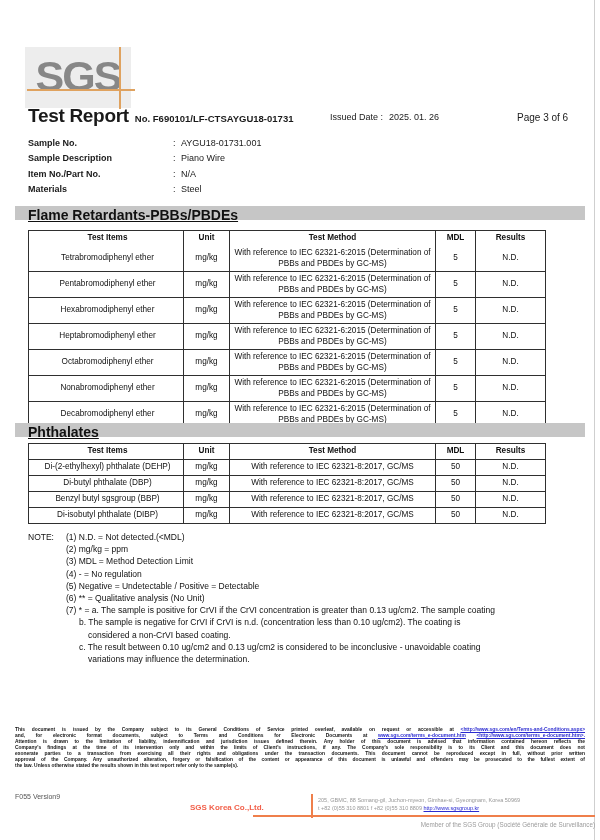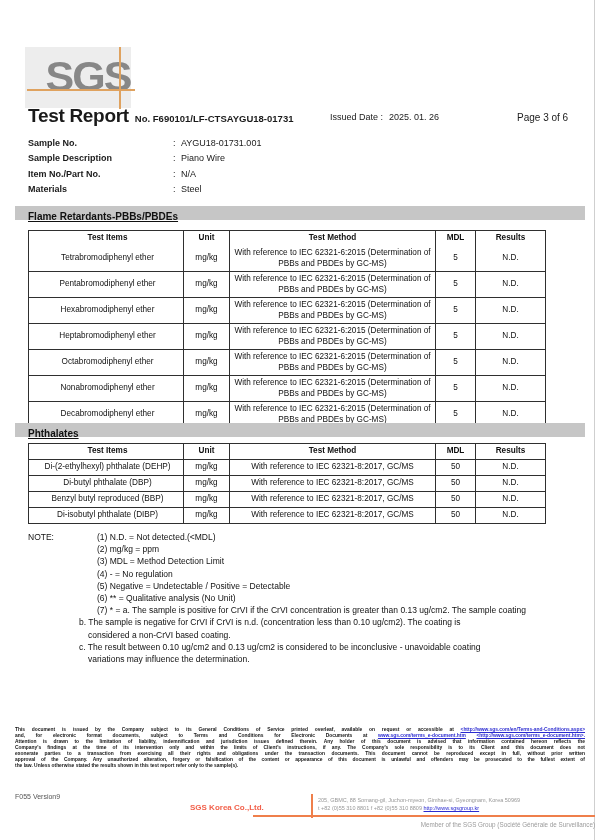--- a/index.html
+++ b/index.html
@@ -11,7 +11,7 @@
 
   
   .logo { position:absolute; left:25px; top:47px; width:106px; height:61px; background:#ededed; }
-  .logo-text { position:absolute; left:0; top:8px; width:94px; text-align:center; padding-left:16px;
+  .logo-text { position:absolute; left:0; top:8px; width:94px; text-align:center; padding-left:6px;
                font-size:43px; line-height:43px; font-weight:bold; color:var(--logo-gray,#878787); letter-spacing:-2px; }
   .crop-v { position:absolute; left:94px; top:0; width:2px; height:62px; background:var(--accent-orange,#dfa25f); }
   .crop-h { position:absolute; left:2px; top:42px; width:108px; height:2px; background:var(--accent-orange,#dfa25f); }

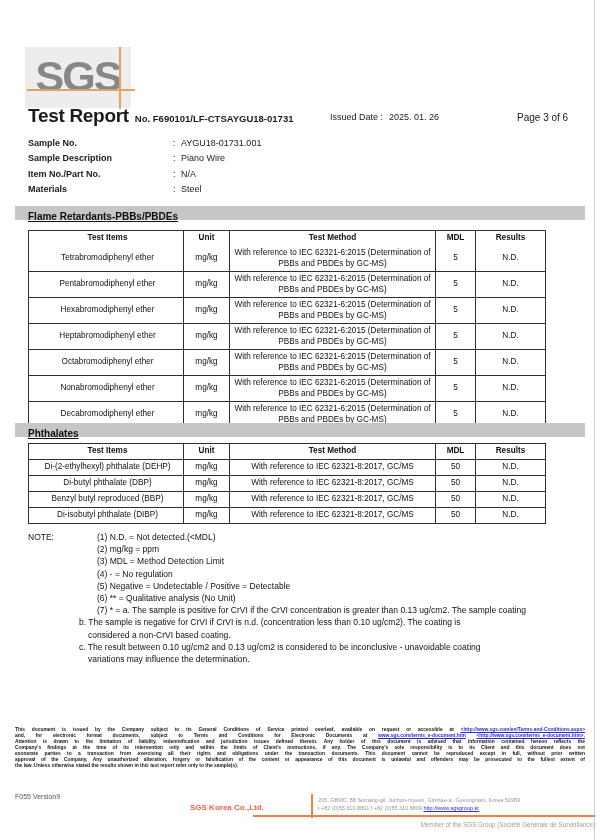--- a/index.html
+++ b/index.html
@@ -32,7 +32,7 @@
 
   
   .bar { position:absolute; left:15px; width:570px; height:14px; background:var(--bar-gray,#c6c6c6); }
-  .bar span { display:inline-block; margin-left:13px; font-size:10px; font-weight:bold;
+  .bar span { display:inline-block; margin-left:13px; font-size:14px; font-weight:bold;
               text-decoration:underline; line-height:14px; color:#111; }
   .bar1 { top:206px; } .bar2 { top:423px; }
 

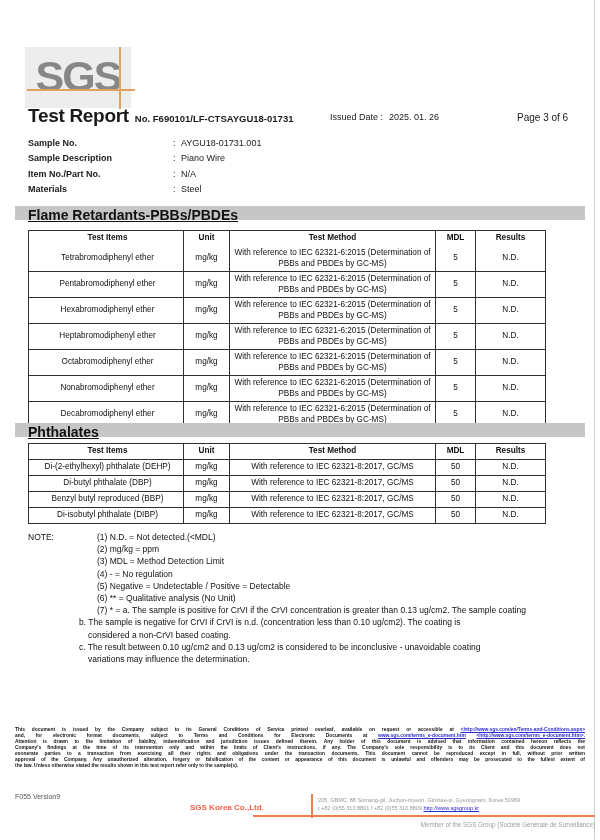--- a/index.html
+++ b/index.html
@@ -213,7 +213,7 @@
         <td>N.D.</td>
       </tr>
       <tr class="data">
-        <td>Benzyl butyl reproduced (BBP)</td>
+        <td>Benzyl butyl sgsgroup (BBP)</td>
         <td>mg/kg</td>
         <td>With reference to IEC 62321-8:2017, GC/MS</td>
         <td>50</td>

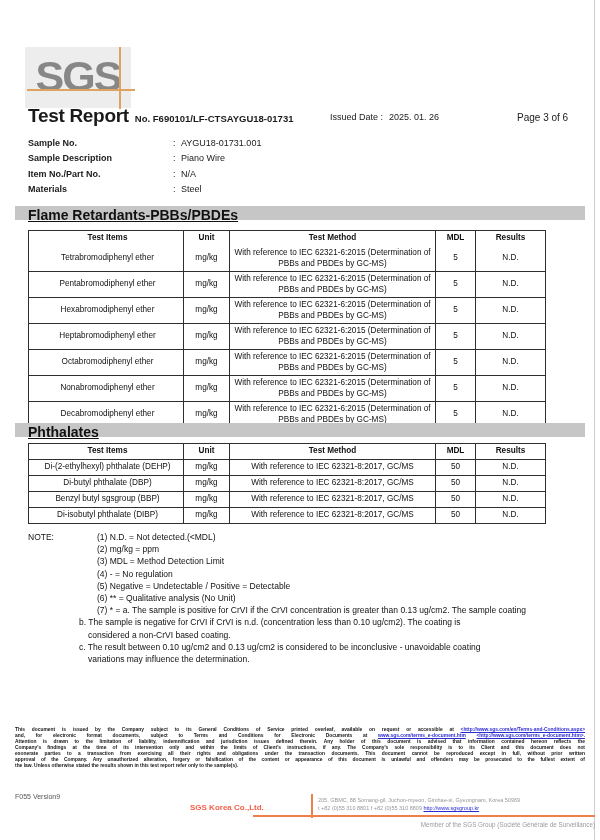--- a/index.html
+++ b/index.html
@@ -53,7 +53,7 @@
   .notes { position:absolute; left:28px; top:531px; font-size:8.5px; line-height:12.2px; color:#111; }
   .note-label { position:absolute; left:0; top:0; }
   .note-lines { margin-left:38px; }
-  .nl { white-space:nowrap;margin-left:31px; }
+  .nl { white-space:nowrap; }
   .ind-b { margin-left:13px; }
   .ind-s { margin-left:22px; }
 

